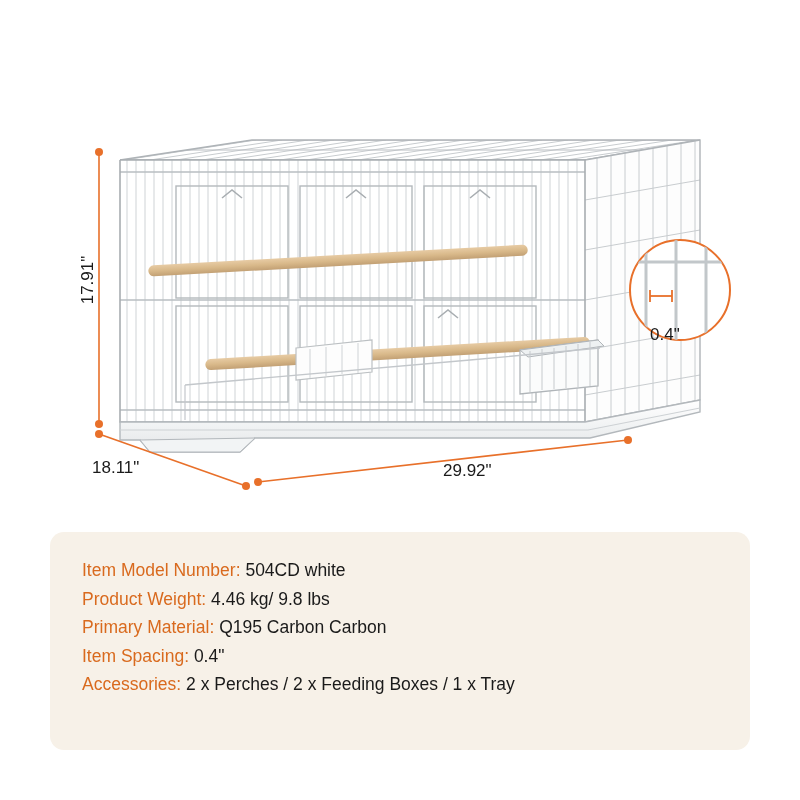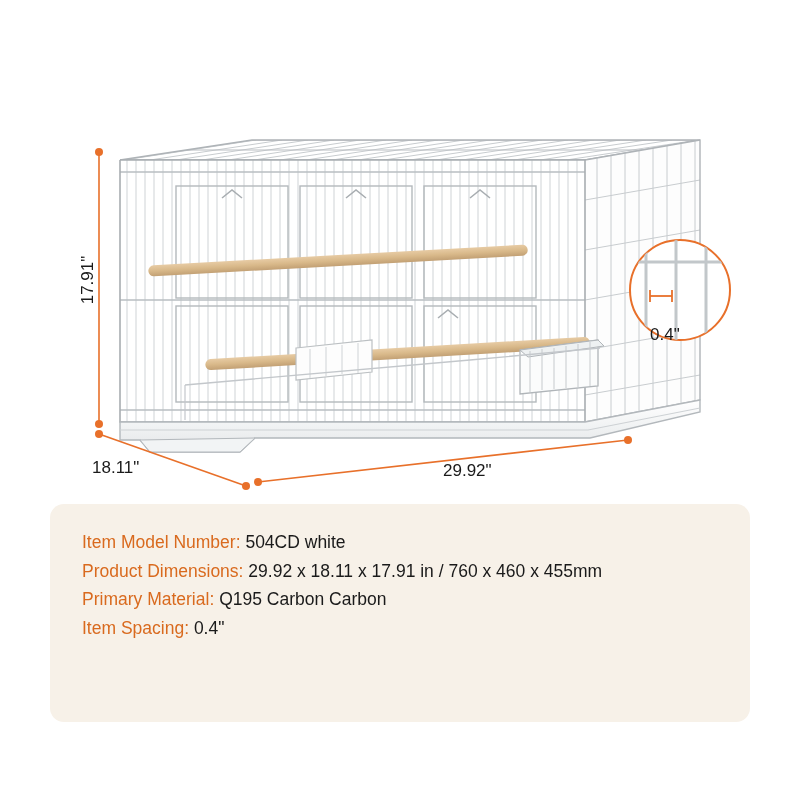--- a/index.html
+++ b/index.html
@@ -48,7 +48,7 @@
   #spec-panel {
     position: absolute;
     left: 50px;
-    top: 504px;
+    top: 532px;
     width: 700px;
     height: 218px;
     background: #f7f1e8;

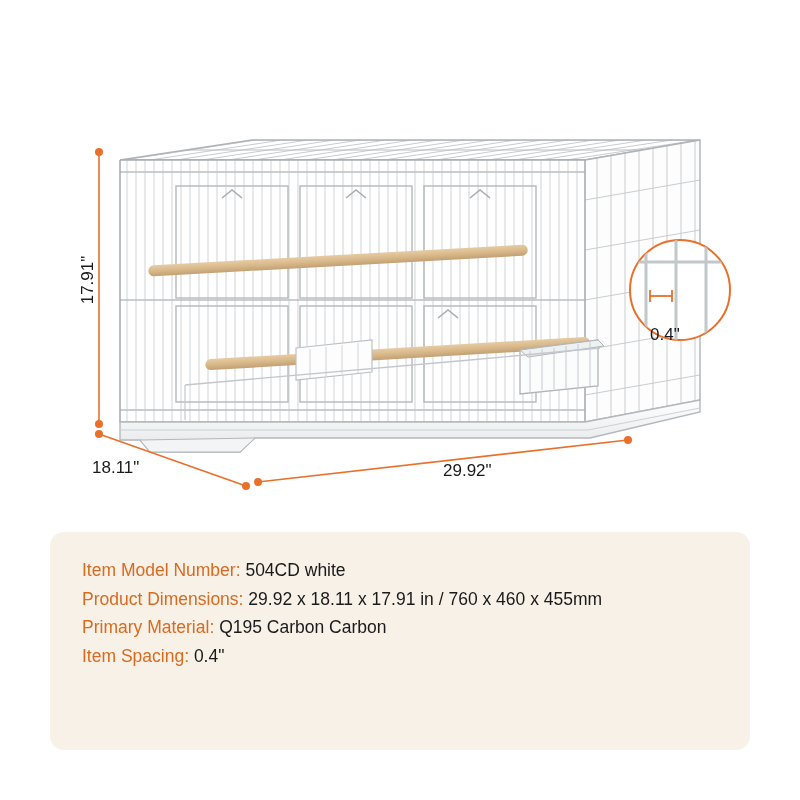--- a/index.html
+++ b/index.html
@@ -320,6 +320,10 @@
       <span class="spec-val">504CD white</span>
     </div>
     <div class="spec-row">
+      <span class="spec-key">Product Weight:</span>
+      <span class="spec-val">4.46 kg/ 9.8 lbs</span>
+    </div>
+    <div class="spec-row">
       <span class="spec-key">Product Dimensions:</span>
       <span class="spec-val">29.92 x 18.11 x 17.91 in / 760 x 460 x 455mm</span>
     </div>

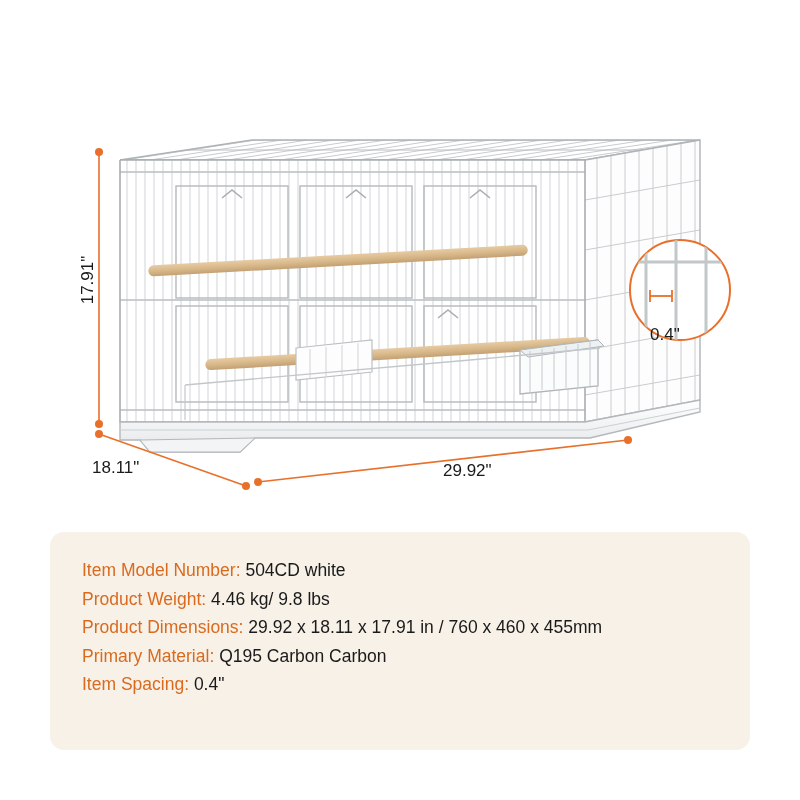--- a/index.html
+++ b/index.html
@@ -324,10 +324,6 @@
       <span class="spec-val">4.46 kg/ 9.8 lbs</span>
     </div>
     <div class="spec-row">
-      <span class="spec-key">Product Dimensions:</span>
-      <span class="spec-val">29.92 x 18.11 x 17.91 in / 760 x 460 x 455mm</span>
-    </div>
-    <div class="spec-row">
       <span class="spec-key">Primary Material:</span>
       <span class="spec-val">Q195 Carbon Carbon</span>
     </div>

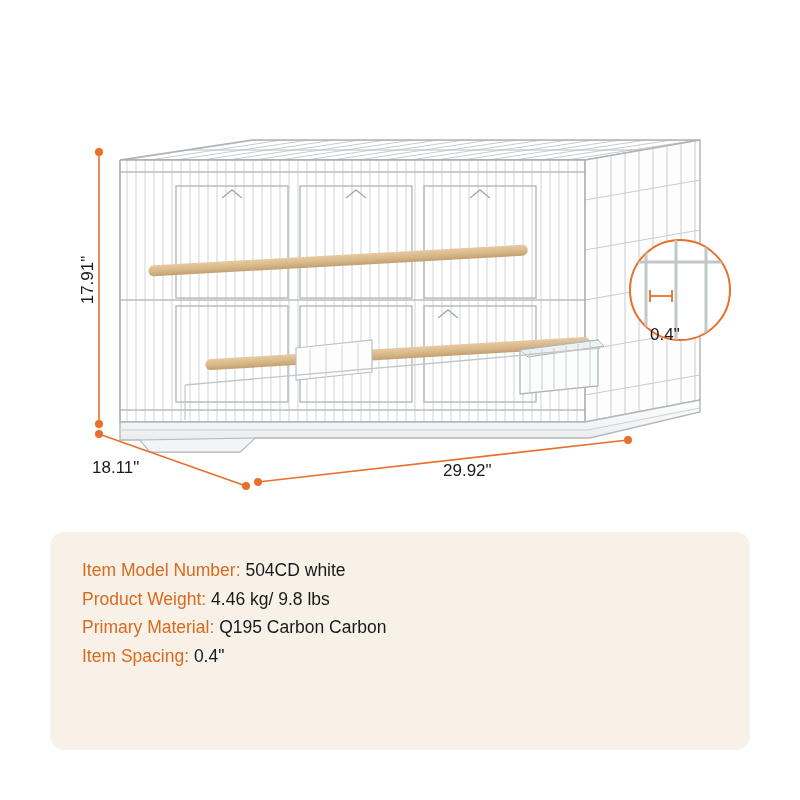--- a/index.html
+++ b/index.html
@@ -331,6 +331,10 @@
       <span class="spec-key">Item Spacing:</span>
       <span class="spec-val">0.4"</span>
     </div>
+    <div class="spec-row">
+      <span class="spec-key">Accessories:</span>
+      <span class="spec-val">2 x Perches / 2 x Feeding Boxes / 1 x Tray</span>
+    </div>
   </div>
 
 </div>

